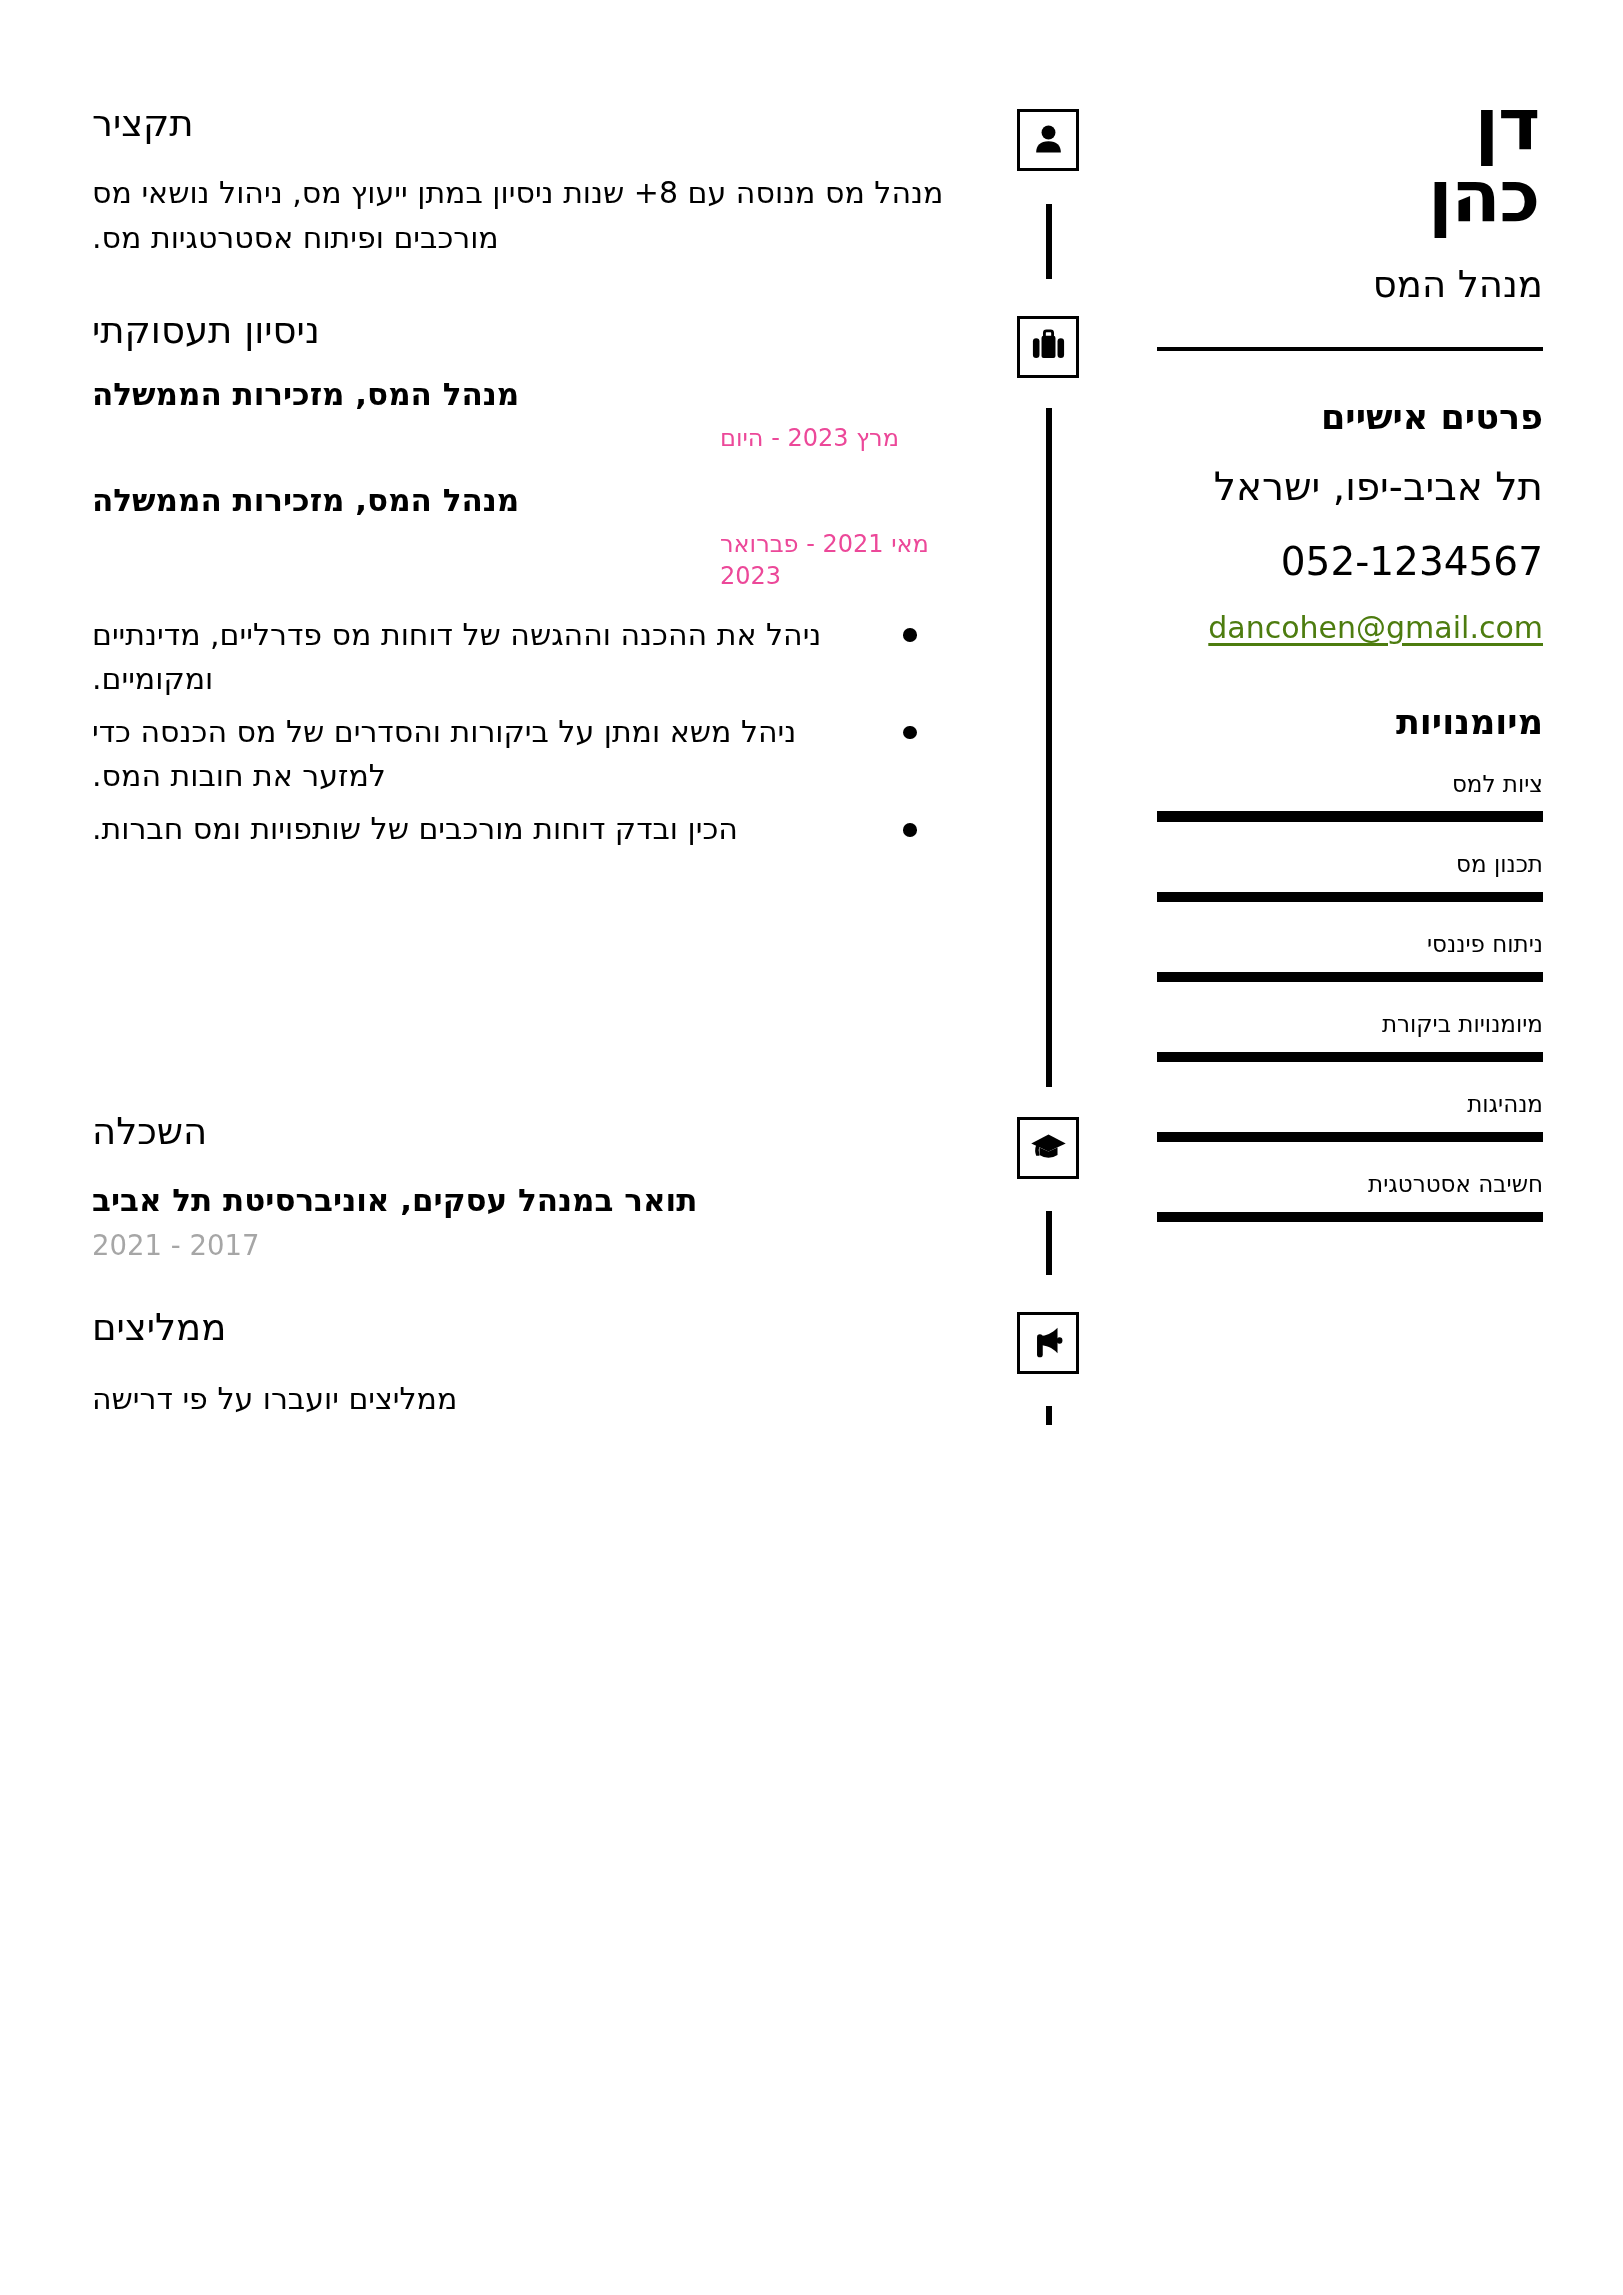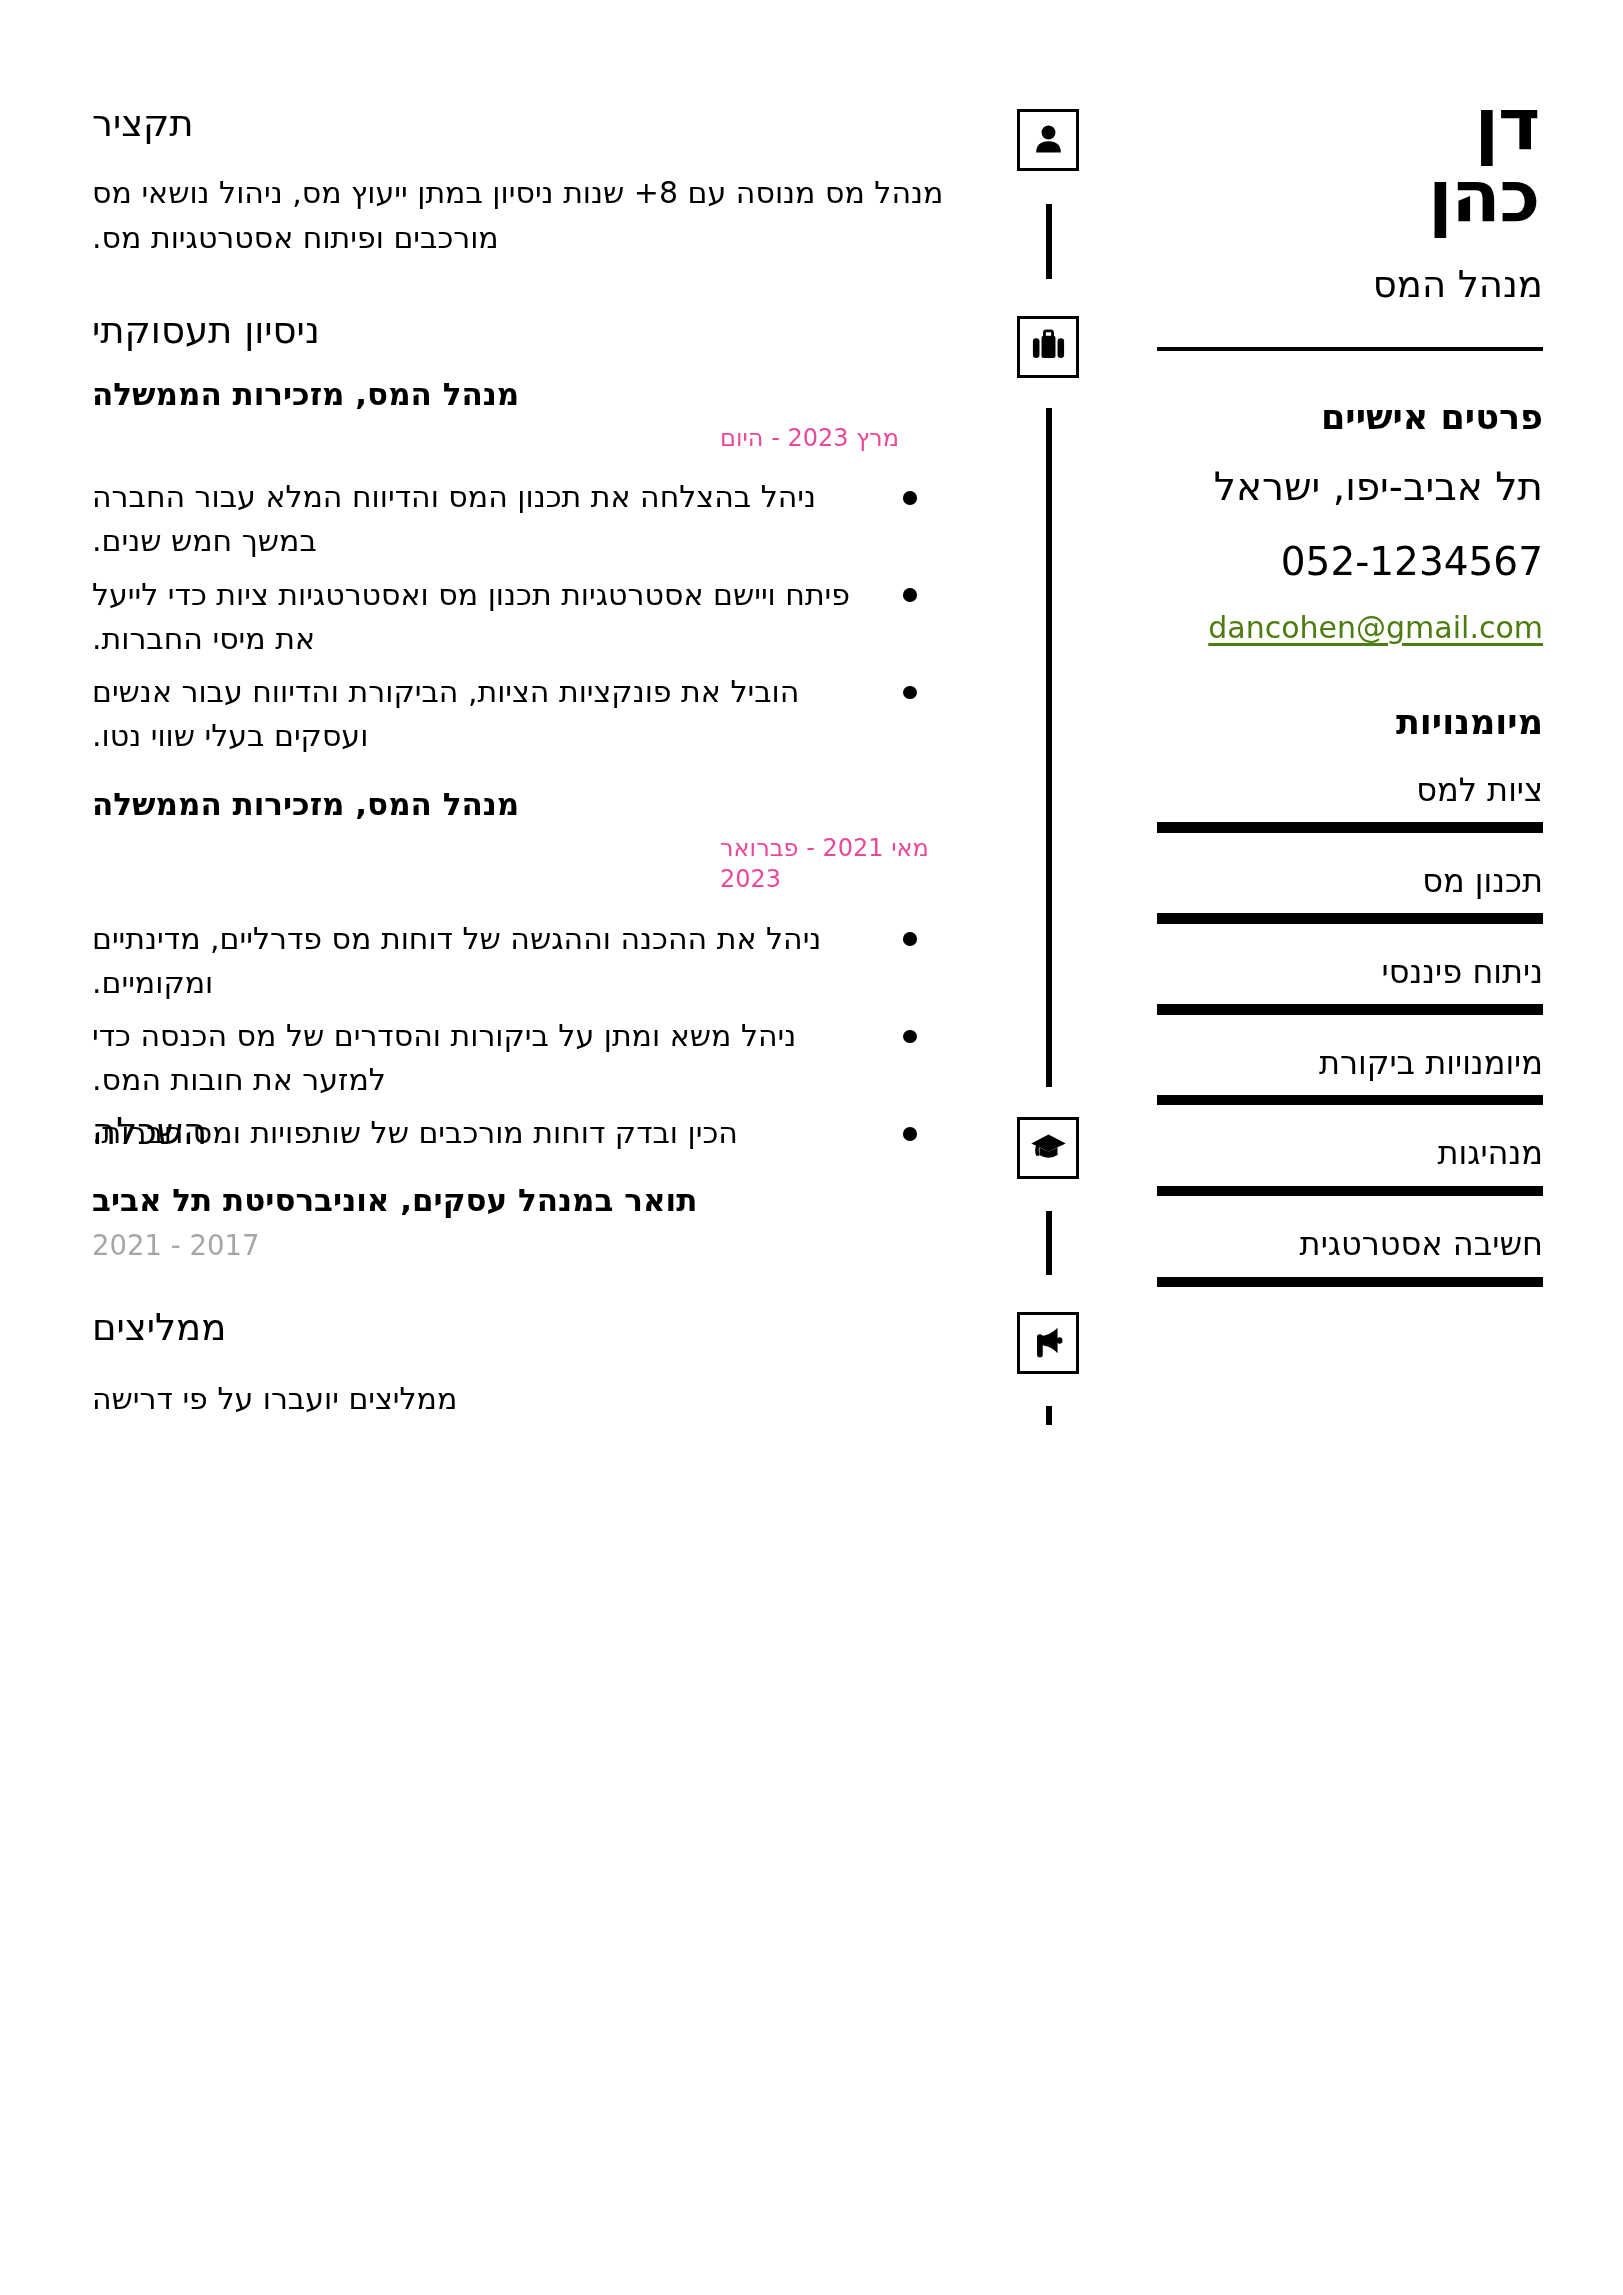--- a/index.html
+++ b/index.html
@@ -148,11 +148,6 @@
           <div class="job">
             <div class="job-name">מנהל המס, מזכירות הממשלה</div>
             <div class="job-dates">מרץ 2023 - היום</div>
-            <div class="bullets">
-              <div class="bullet">ניהל בהצלחה את תכנון המס והדיווח המלא עבור החברה במשך חמש שנים.</div>
-              <div class="bullet">פיתח ויישם אסטרטגיות תכנון מס ואסטרטגיות ציות כדי לייעל את מיסי החברות.</div>
-              <div class="bullet">הוביל את פונקציות הציות, הביקורת והדיווח עבור אנשים ועסקים בעלי שווי נטו.</div>
-            </div>
           </div>
           <div class="job">
             <div class="job-name">מנהל המס, מזכירות הממשלה</div>

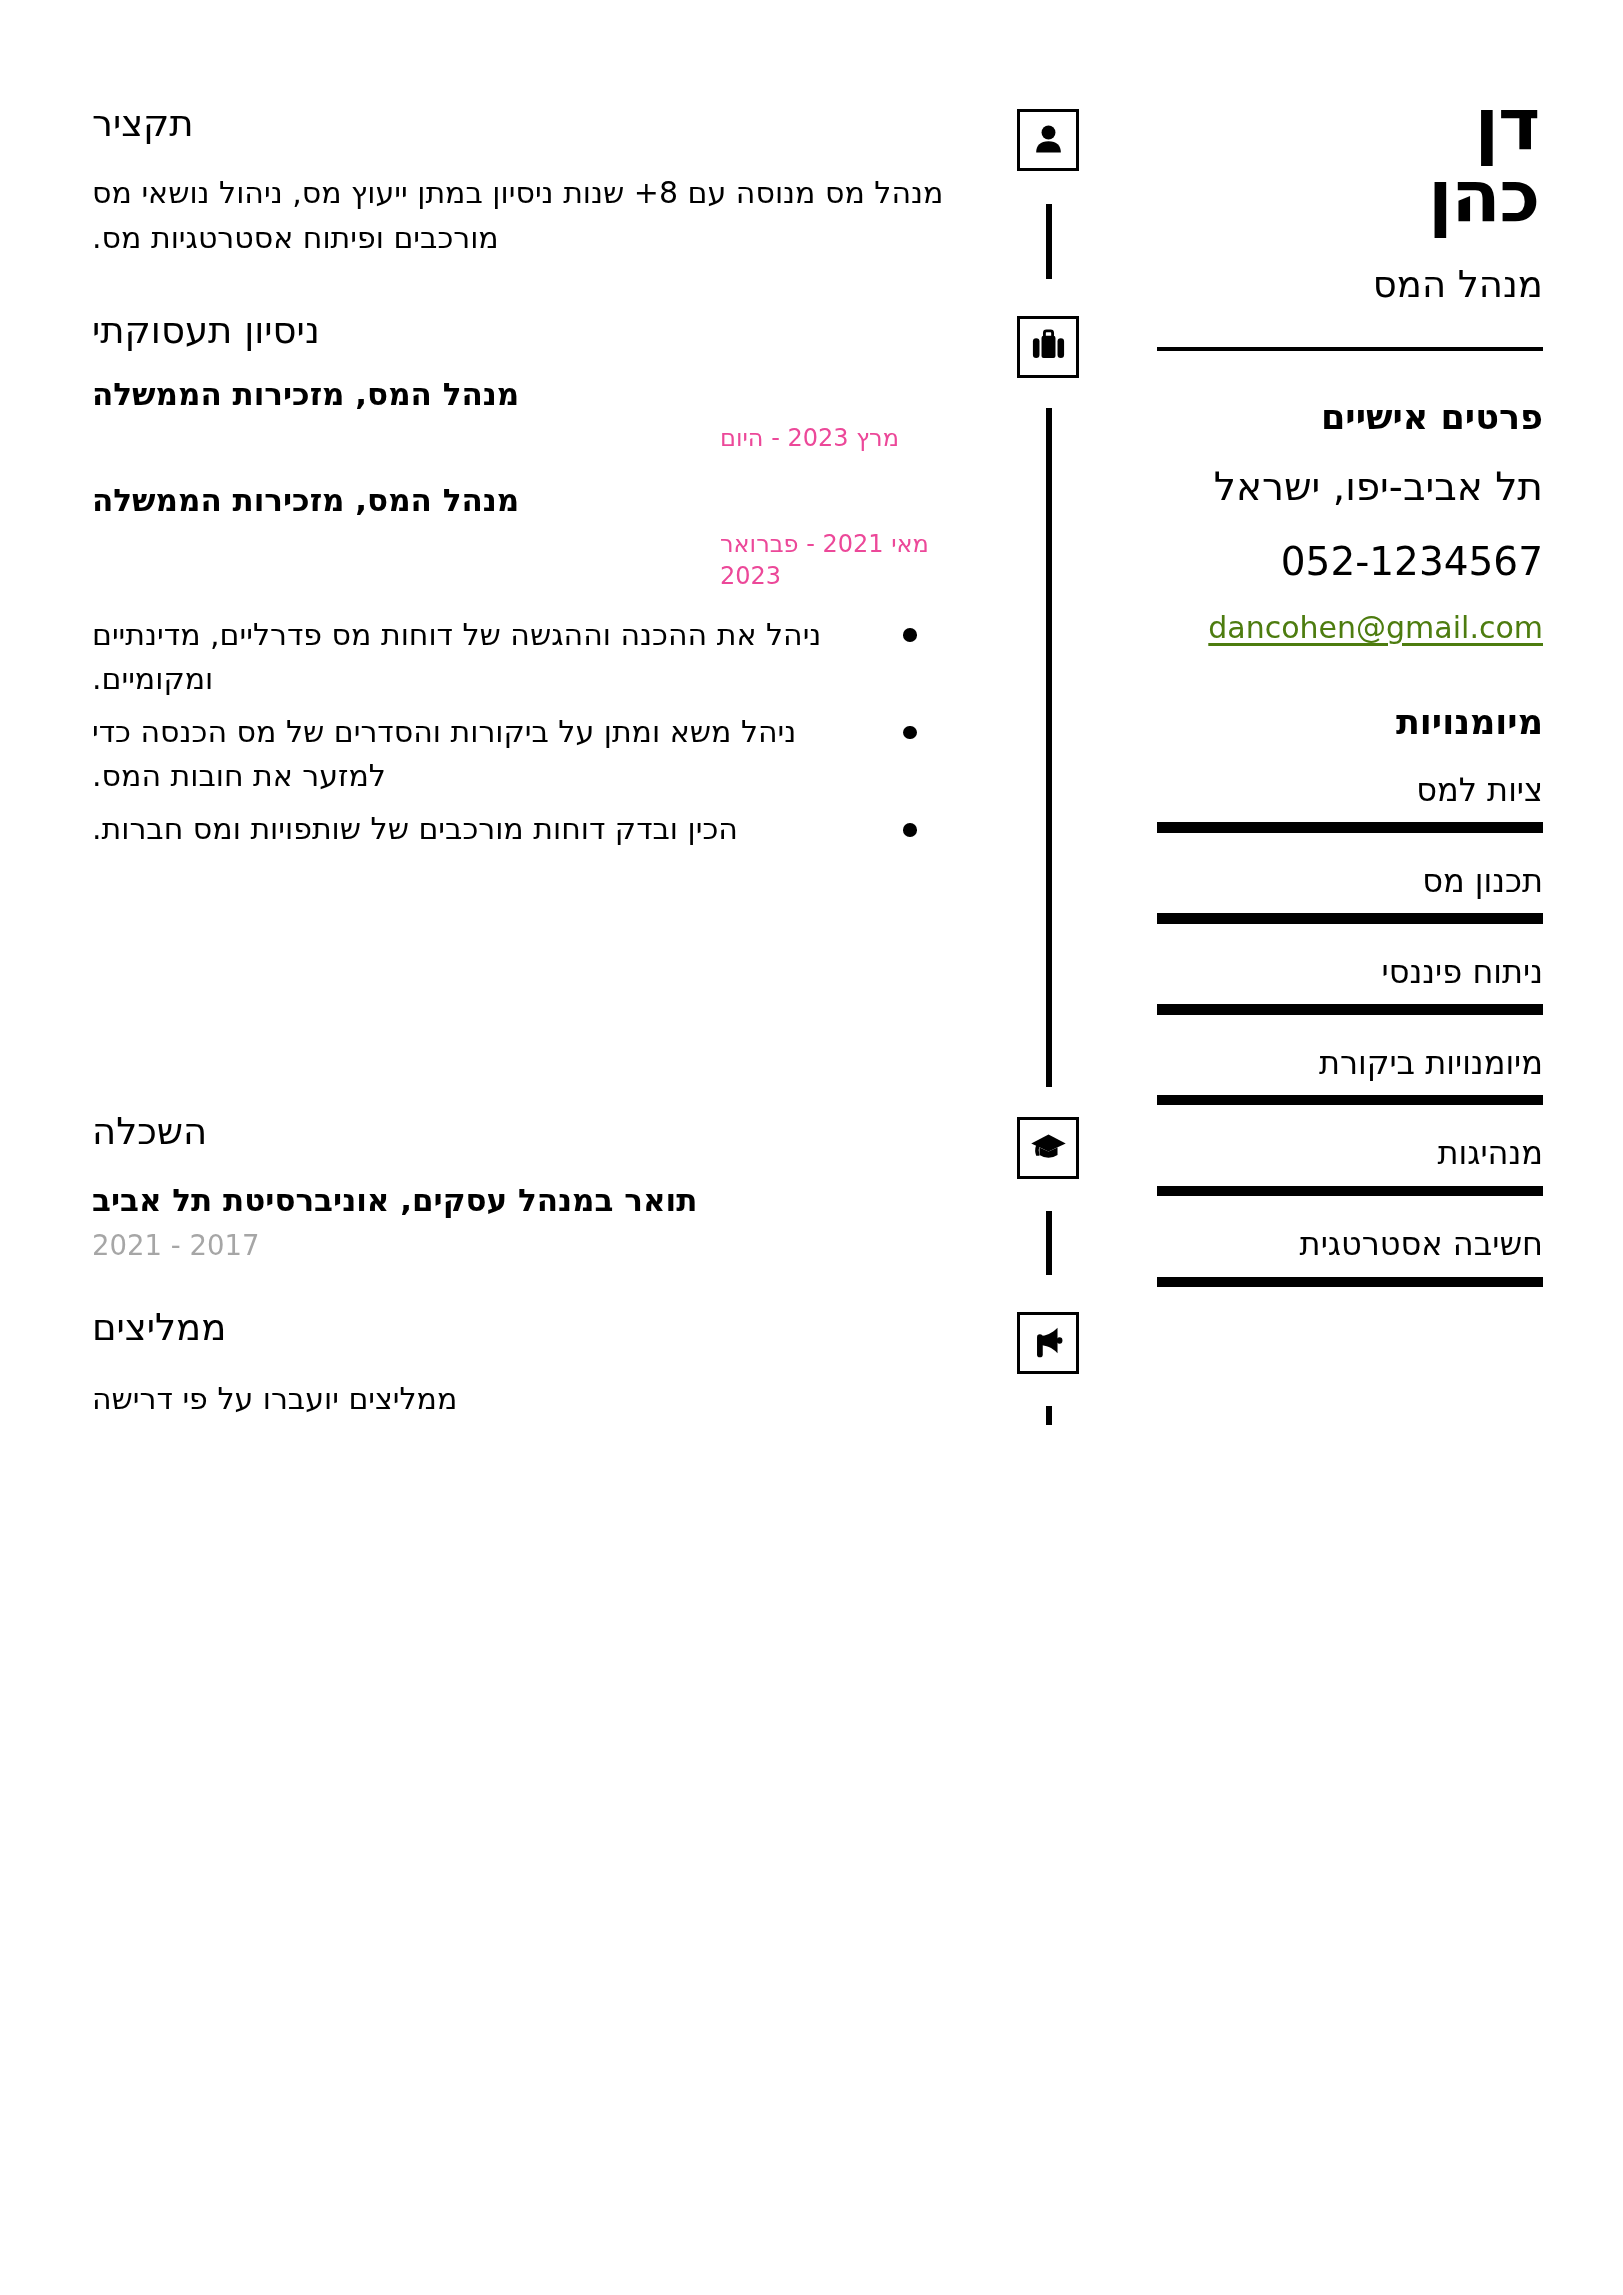--- a/index.html
+++ b/index.html
@@ -17,7 +17,7 @@
   .pd-item { font-size:39px; margin-top:27.5px; line-height:1.2; }
   .email-link { display:block; font-size:30px; margin-top:25px; color:#4d7c0f; text-decoration:underline; text-underline-offset:5.2px; }
   .skill { margin-top:29px; }
-  .skill-label { font-size:32px; line-height:1.2; }
+  .skill-label { font-size:23px; line-height:1.2; }
   .skill-bar { height:10.5px; background:#000; margin-top:13px; width:100%; }
 
   

